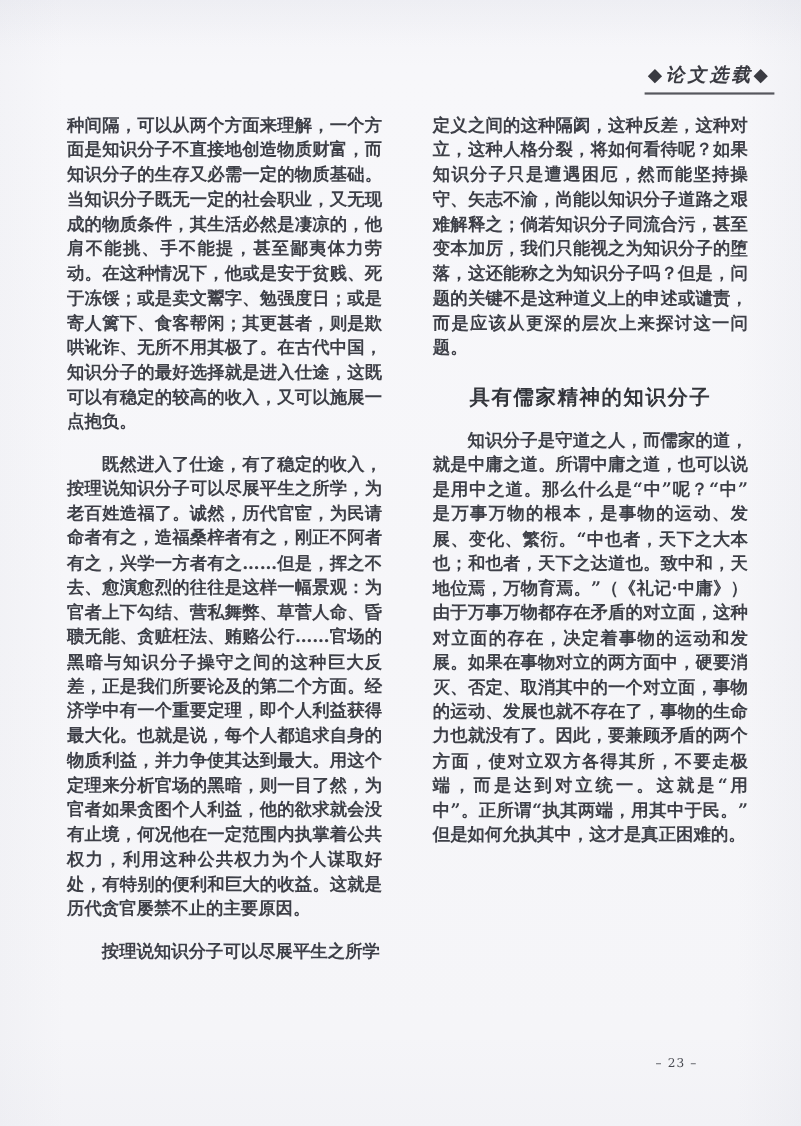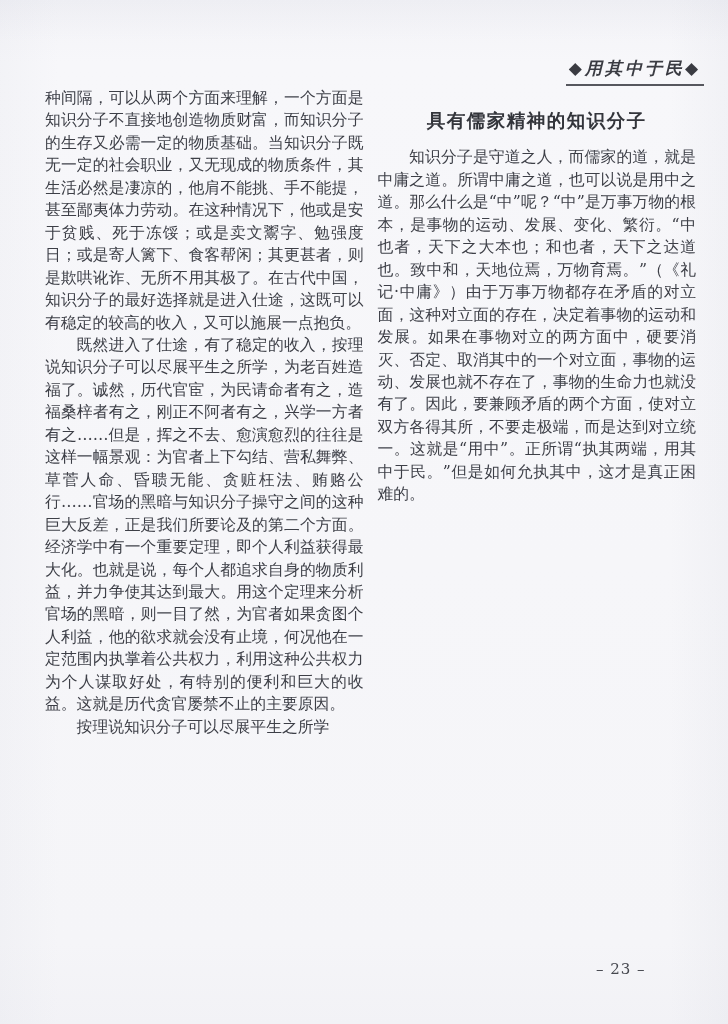--- a/index.html
+++ b/index.html
@@ -94,7 +94,7 @@
 <div class="page">
 
   <div class="header-band">
-    <span class="header-title">◆用其中于民◆</span>
+    <span class="header-title">◆论文选载◆</span>
   </div>
 
   <div class="columns">

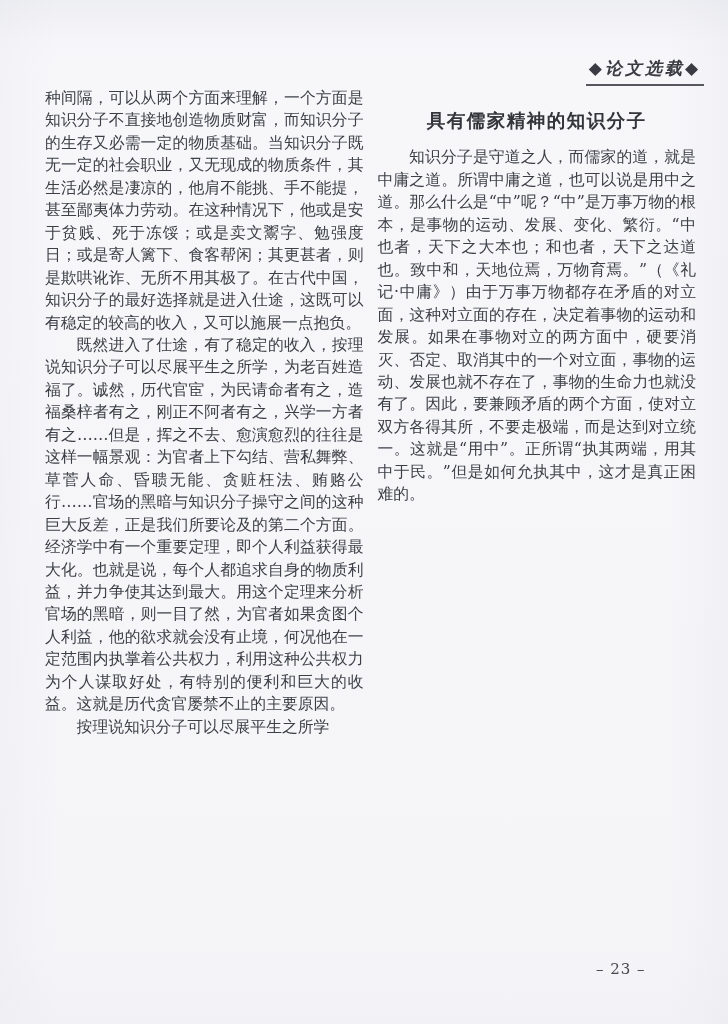--- a/index.html
+++ b/index.html
@@ -63,9 +63,10 @@
     color: #3d3f47;
   }
   .col p {
-    margin: 0;
+    margin: 16px;
     text-indent: 2em;
     word-break: break-all;
+    font-weight: bold;
   }
   .col p.no-indent {
     text-indent: 0;

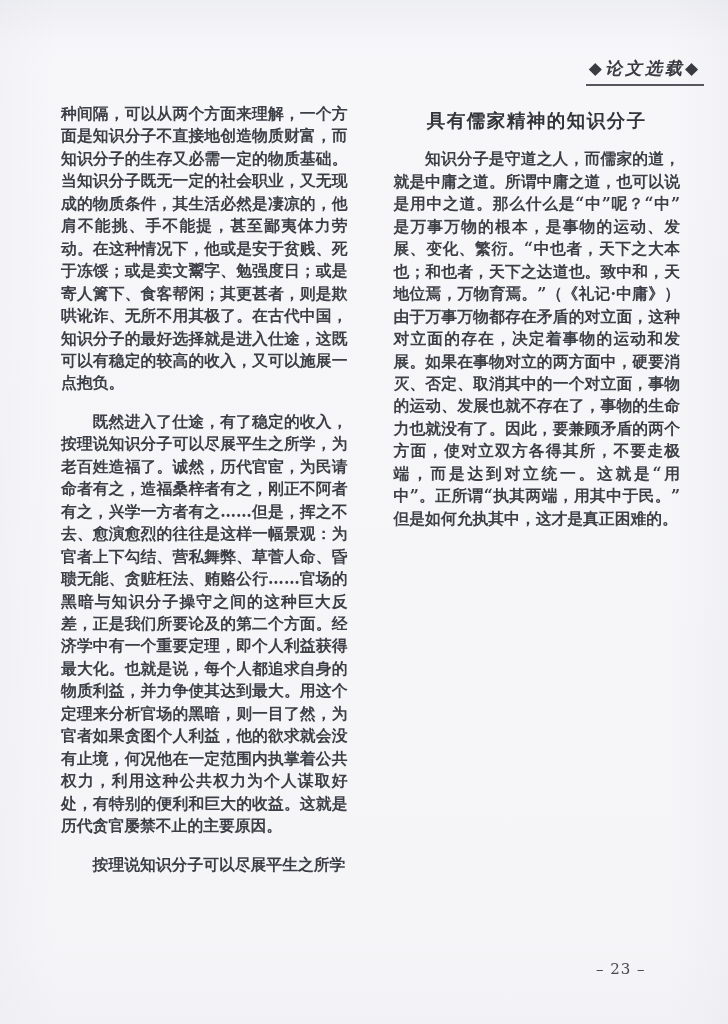--- a/index.html
+++ b/index.html
@@ -107,6 +107,7 @@
     </div>
 
     <div class="col">
+      <p class="no-indent">定义之间的这种隔阂，这种反差，这种对立，这种人格分裂，将如何看待呢？如果知识分子只是遭遇困厄，然而能坚持操守、矢志不渝，尚能以知识分子道路之艰难解释之；倘若知识分子同流合污，甚至变本加厉，我们只能视之为知识分子的堕落，这还能称之为知识分子吗？但是，问题的关键不是这种道义上的申述或谴责，而是应该从更深的层次上来探讨这一问题。</p>
       <h2 class="section-heading">具有儒家精神的知识分子</h2>
       <p>知识分子是守道之人，而儒家的道，就是中庸之道。所谓中庸之道，也可以说是用中之道。那么什么是“中”呢？“中”是万事万物的根本，是事物的运动、发展、变化、繁衍。“中也者，天下之大本也；和也者，天下之达道也。致中和，天地位焉，万物育焉。”（《礼记·中庸》）由于万事万物都存在矛盾的对立面，这种对立面的存在，决定着事物的运动和发展。如果在事物对立的两方面中，硬要消灭、否定、取消其中的一个对立面，事物的运动、发展也就不存在了，事物的生命力也就没有了。因此，要兼顾矛盾的两个方面，使对立双方各得其所，不要走极端，而是达到对立统一。这就是“用中”。正所谓“执其两端，用其中于民。”但是如何允执其中，这才是真正困难的。</p>
     </div>

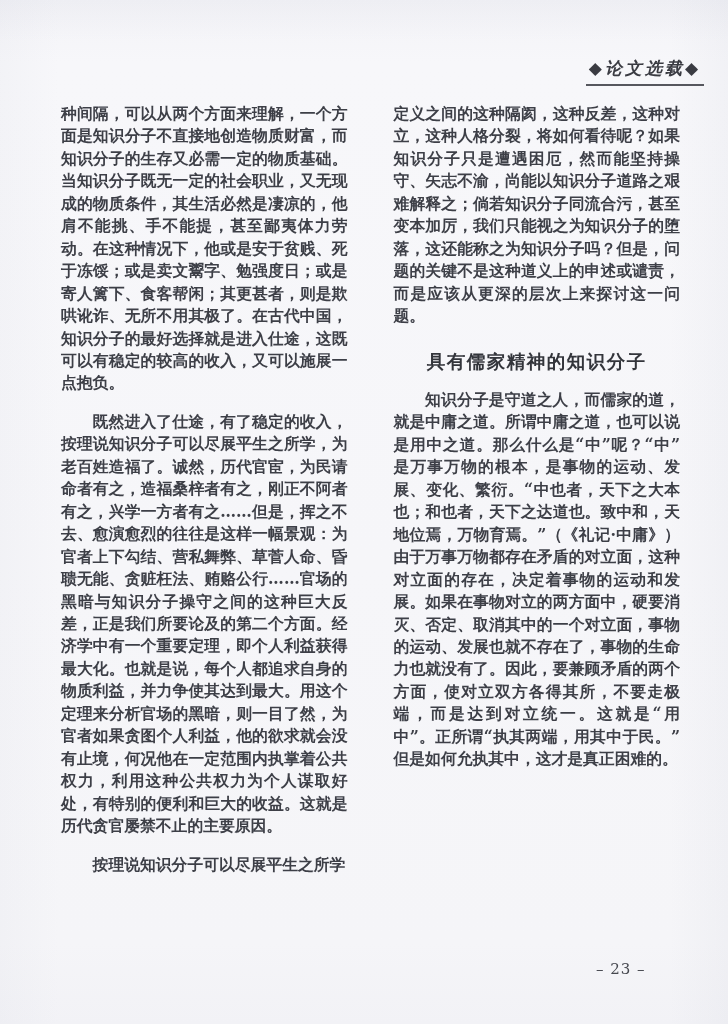--- a/index.html
+++ b/index.html
@@ -84,7 +84,7 @@
     position: absolute;
     top: 960px;
     left: 596px;
-    font-size: 15px;
+    font-size: 11px;
     letter-spacing: 1px;
     color: #46484f;
   }

